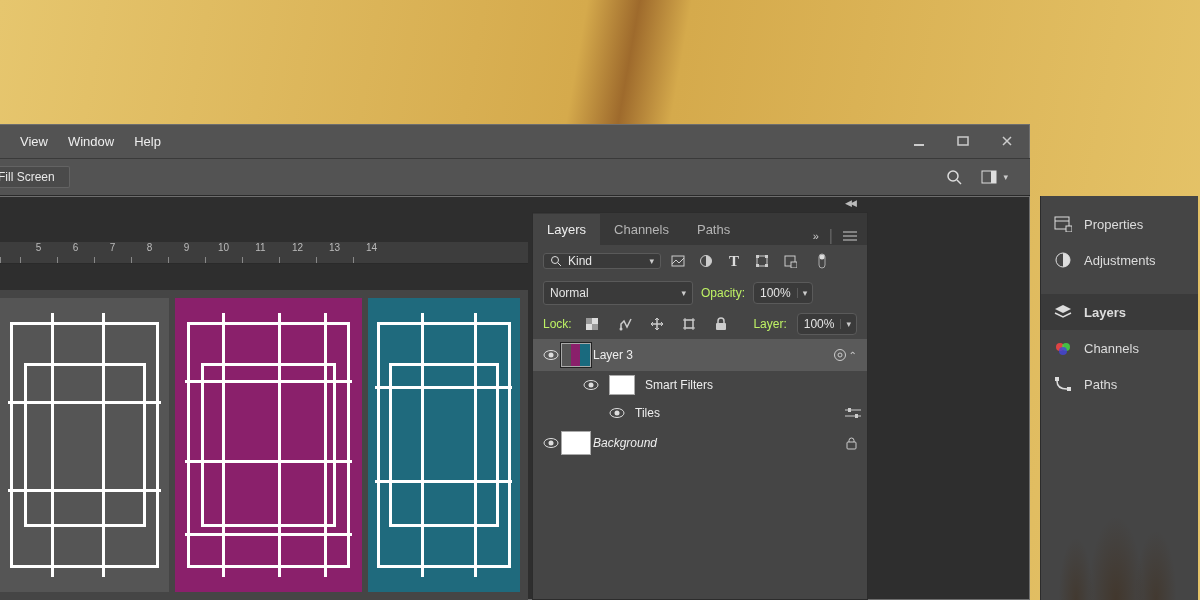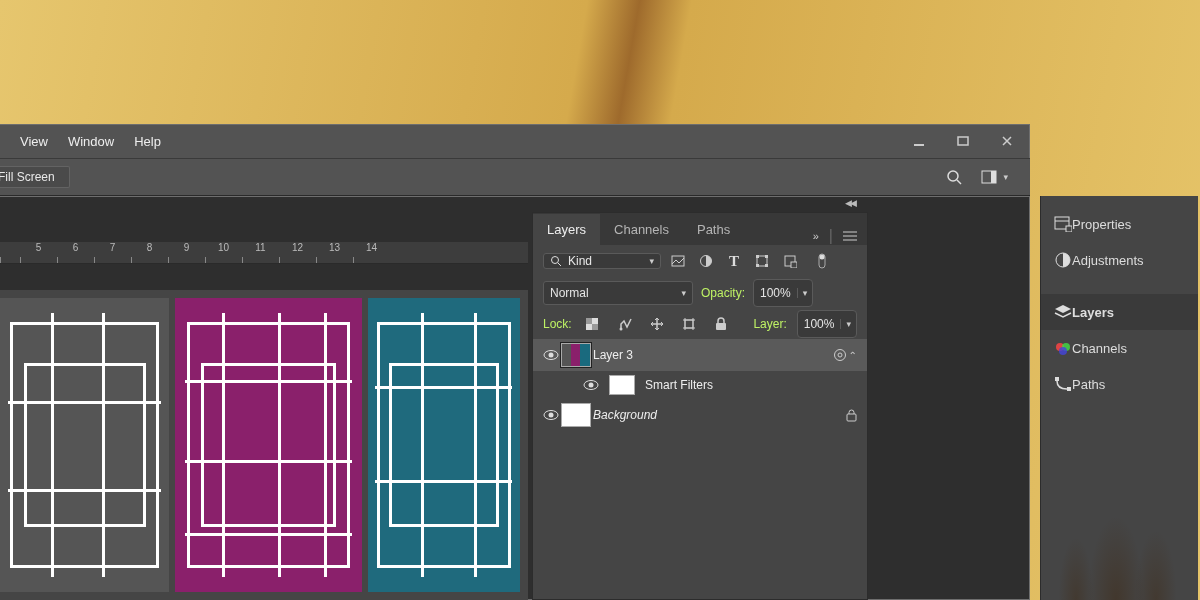--- a/index.html
+++ b/index.html
@@ -16,7 +16,7 @@
 .panelcol { position:absolute; right:2px; top:196px; width:158px; height:404px; background:#454545; border-left:1px solid #2c2c2c; }
 .collapsehint { position:absolute; right:8px; top:198px; color:#bbb; font-size:9px; letter-spacing:-2px; }
 .collapsehint2 { position:absolute; left:845px; top:198px; color:#bbb; font-size:9px; letter-spacing:-2px; }
-.panelitem { display:flex; align-items:center; height:36px; padding-left:10px; gap:0; color:#ddd; font-size:13px; border-left:3px solid transparent; }
+.panelitem { display:flex; align-items:center; height:36px; padding-left:10px; gap:12px; color:#ddd; font-size:13px; border-left:3px solid transparent; }
 .panelitem.active { background:#3a3a3a; }
 .panelgroup { margin-top:16px; }
 .panelgroup:first-of-type { margin-top:10px; }

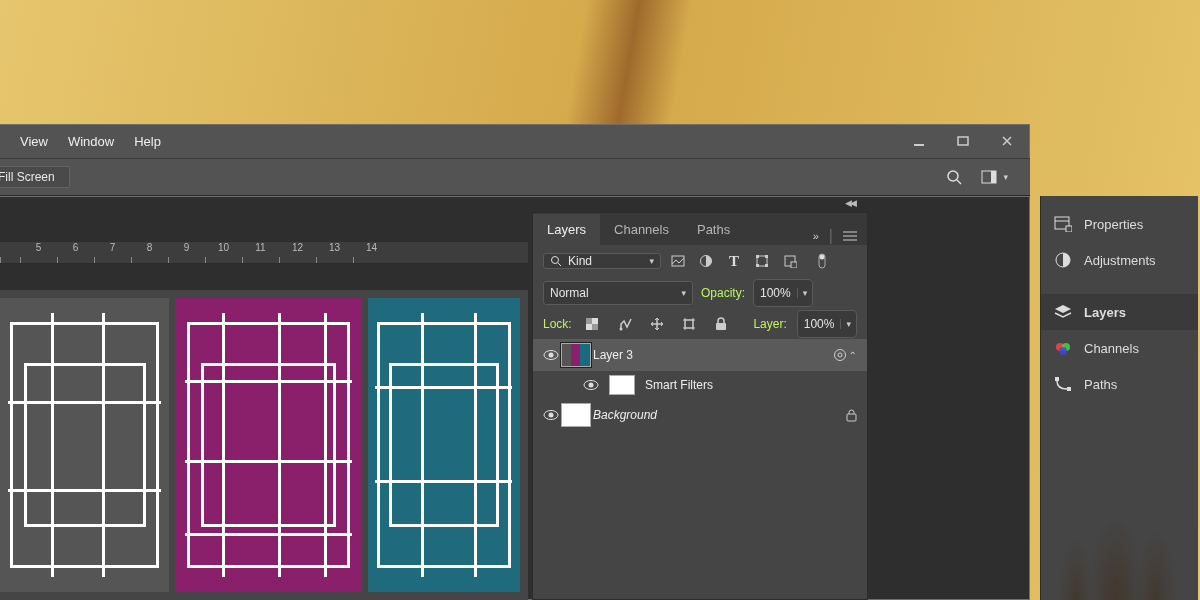--- a/index.html
+++ b/index.html
@@ -33,7 +33,7 @@
 .dropdown { display:flex; align-items:center; background:transparent; border:1px solid transparent; height:24px; padding:0 6px; color:#e5e5e5; font-size:12px; position:relative; }
 .dropdown.wide { width:150px; background:#3a3a3a; border:1px solid #5a5a5a; border-radius:3px; justify-content:space-between; }
 .dropdown .chev { font-size:9px; color:#ccc; }
-.pctbox { display:flex; align-items:center; border:1px solid #5a5a5a; border-radius:4px; height:28px; background:#3a3a3a; }
+.pctbox { display:flex; align-items:center; border:1px solid #5a5a5a; border-radius:4px; height:22px; background:#3a3a3a; }
 .pctbox span { padding:0 6px; color:#e5e5e5; font-size:12px; }
 .pctbox .cv { border-left:1px solid #5a5a5a; padding:0 5px; font-size:9px; color:#ccc; }
 .lbl { color:#bef264; font-size:12px; }

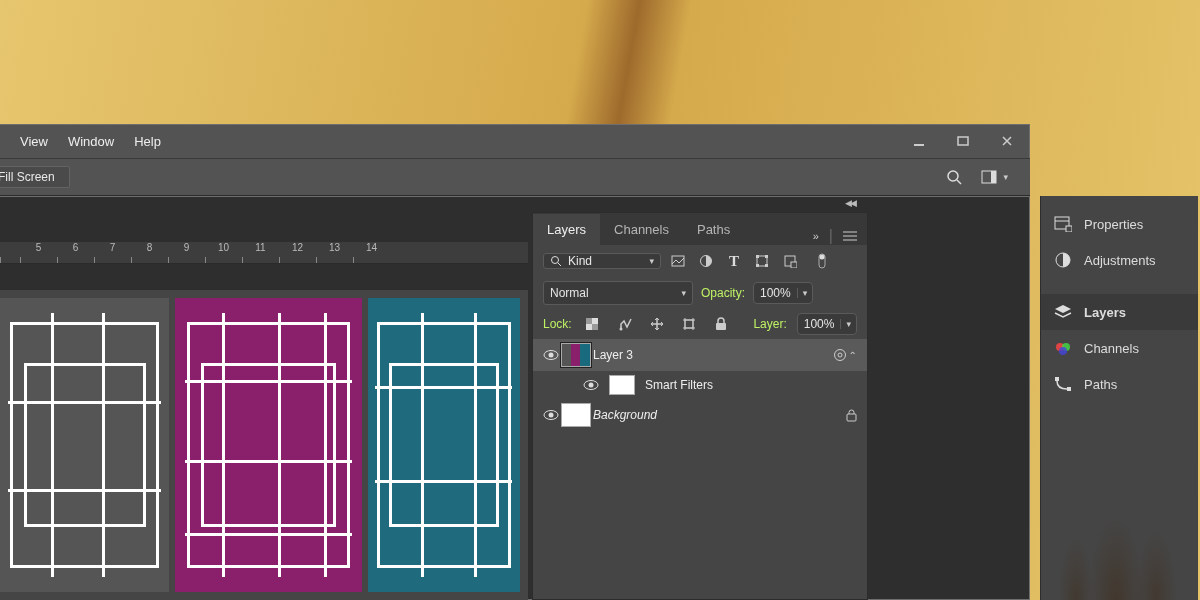--- a/index.html
+++ b/index.html
@@ -298,6 +298,24 @@
       <div class="thumb" style="width:26px;height:20px"></div>
       <span class="lname">Smart Filters</span>
     </div>
+    <div class="sub" style="padding-left:76px">
+      <span class="eye">
+          <svg width="16" height="12">
+            <ellipse cx="8" cy="6" rx="7" ry="4.5" stroke="#ddd" fill="none"></ellipse>
+            <circle cx="8" cy="6" r="2.5" fill="#ddd"></circle>
+          </svg>
+        </span>
+      <span class="lname">Tiles</span>
+      <span style="flex:1"></span>
+      <span style="margin-right:6px">
+          <svg width="16" height="10">
+            <line x1="0" y1="2" x2="16" y2="2" stroke="#ccc"></line>
+            <line x1="0" y1="8" x2="16" y2="8" stroke="#ccc"></line>
+            <rect x="3" y="0" width="3" height="4" fill="#ccc"></rect>
+            <rect x="10" y="6" width="3" height="4" fill="#ccc"></rect>
+          </svg>
+        </span>
+    </div>
     <div class="layer">
       <span class="eye">
           <svg width="16" height="12">

